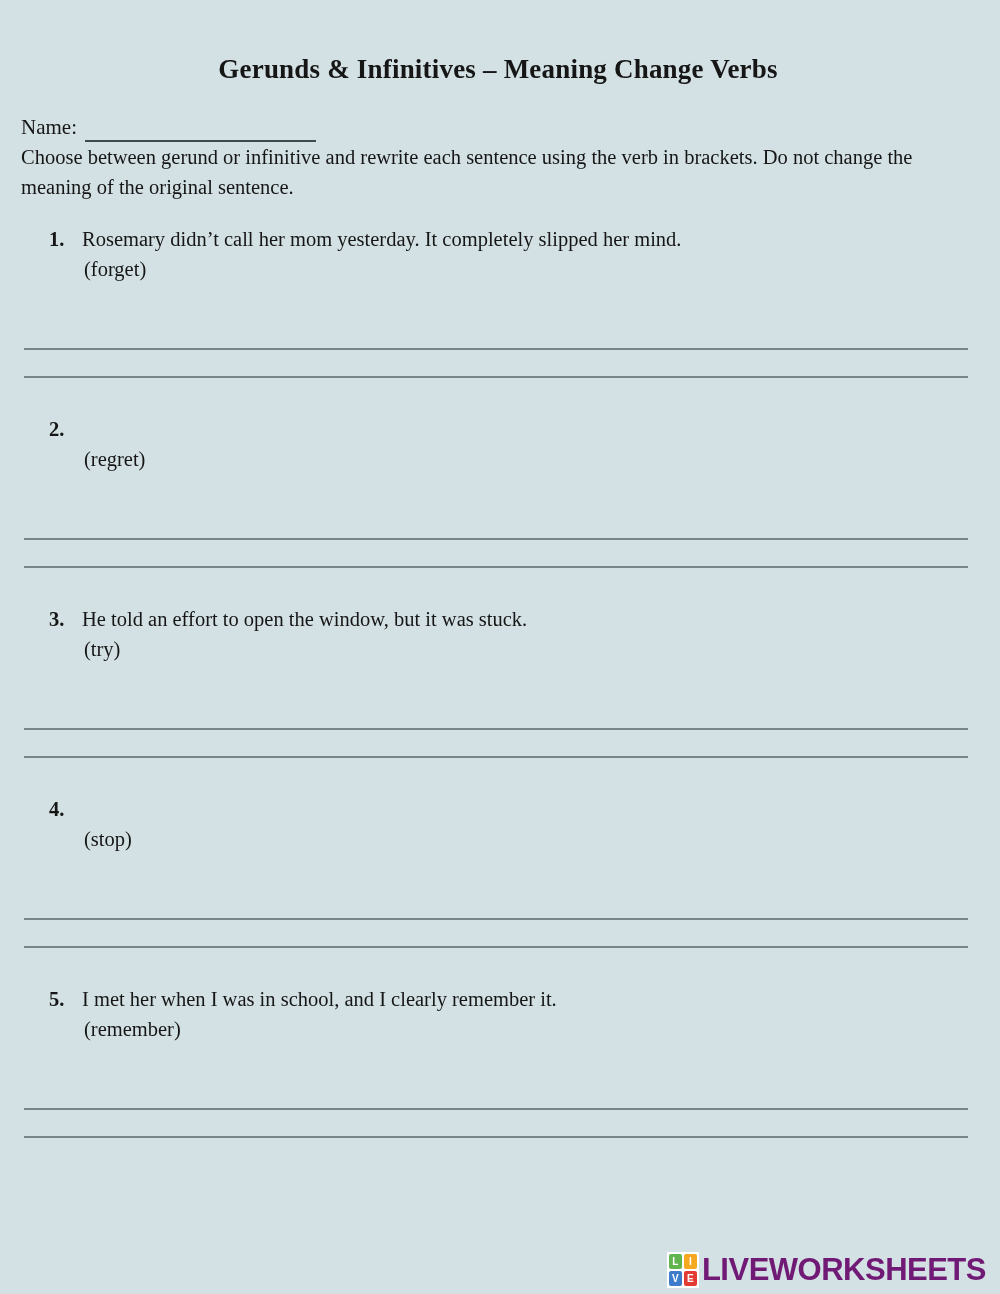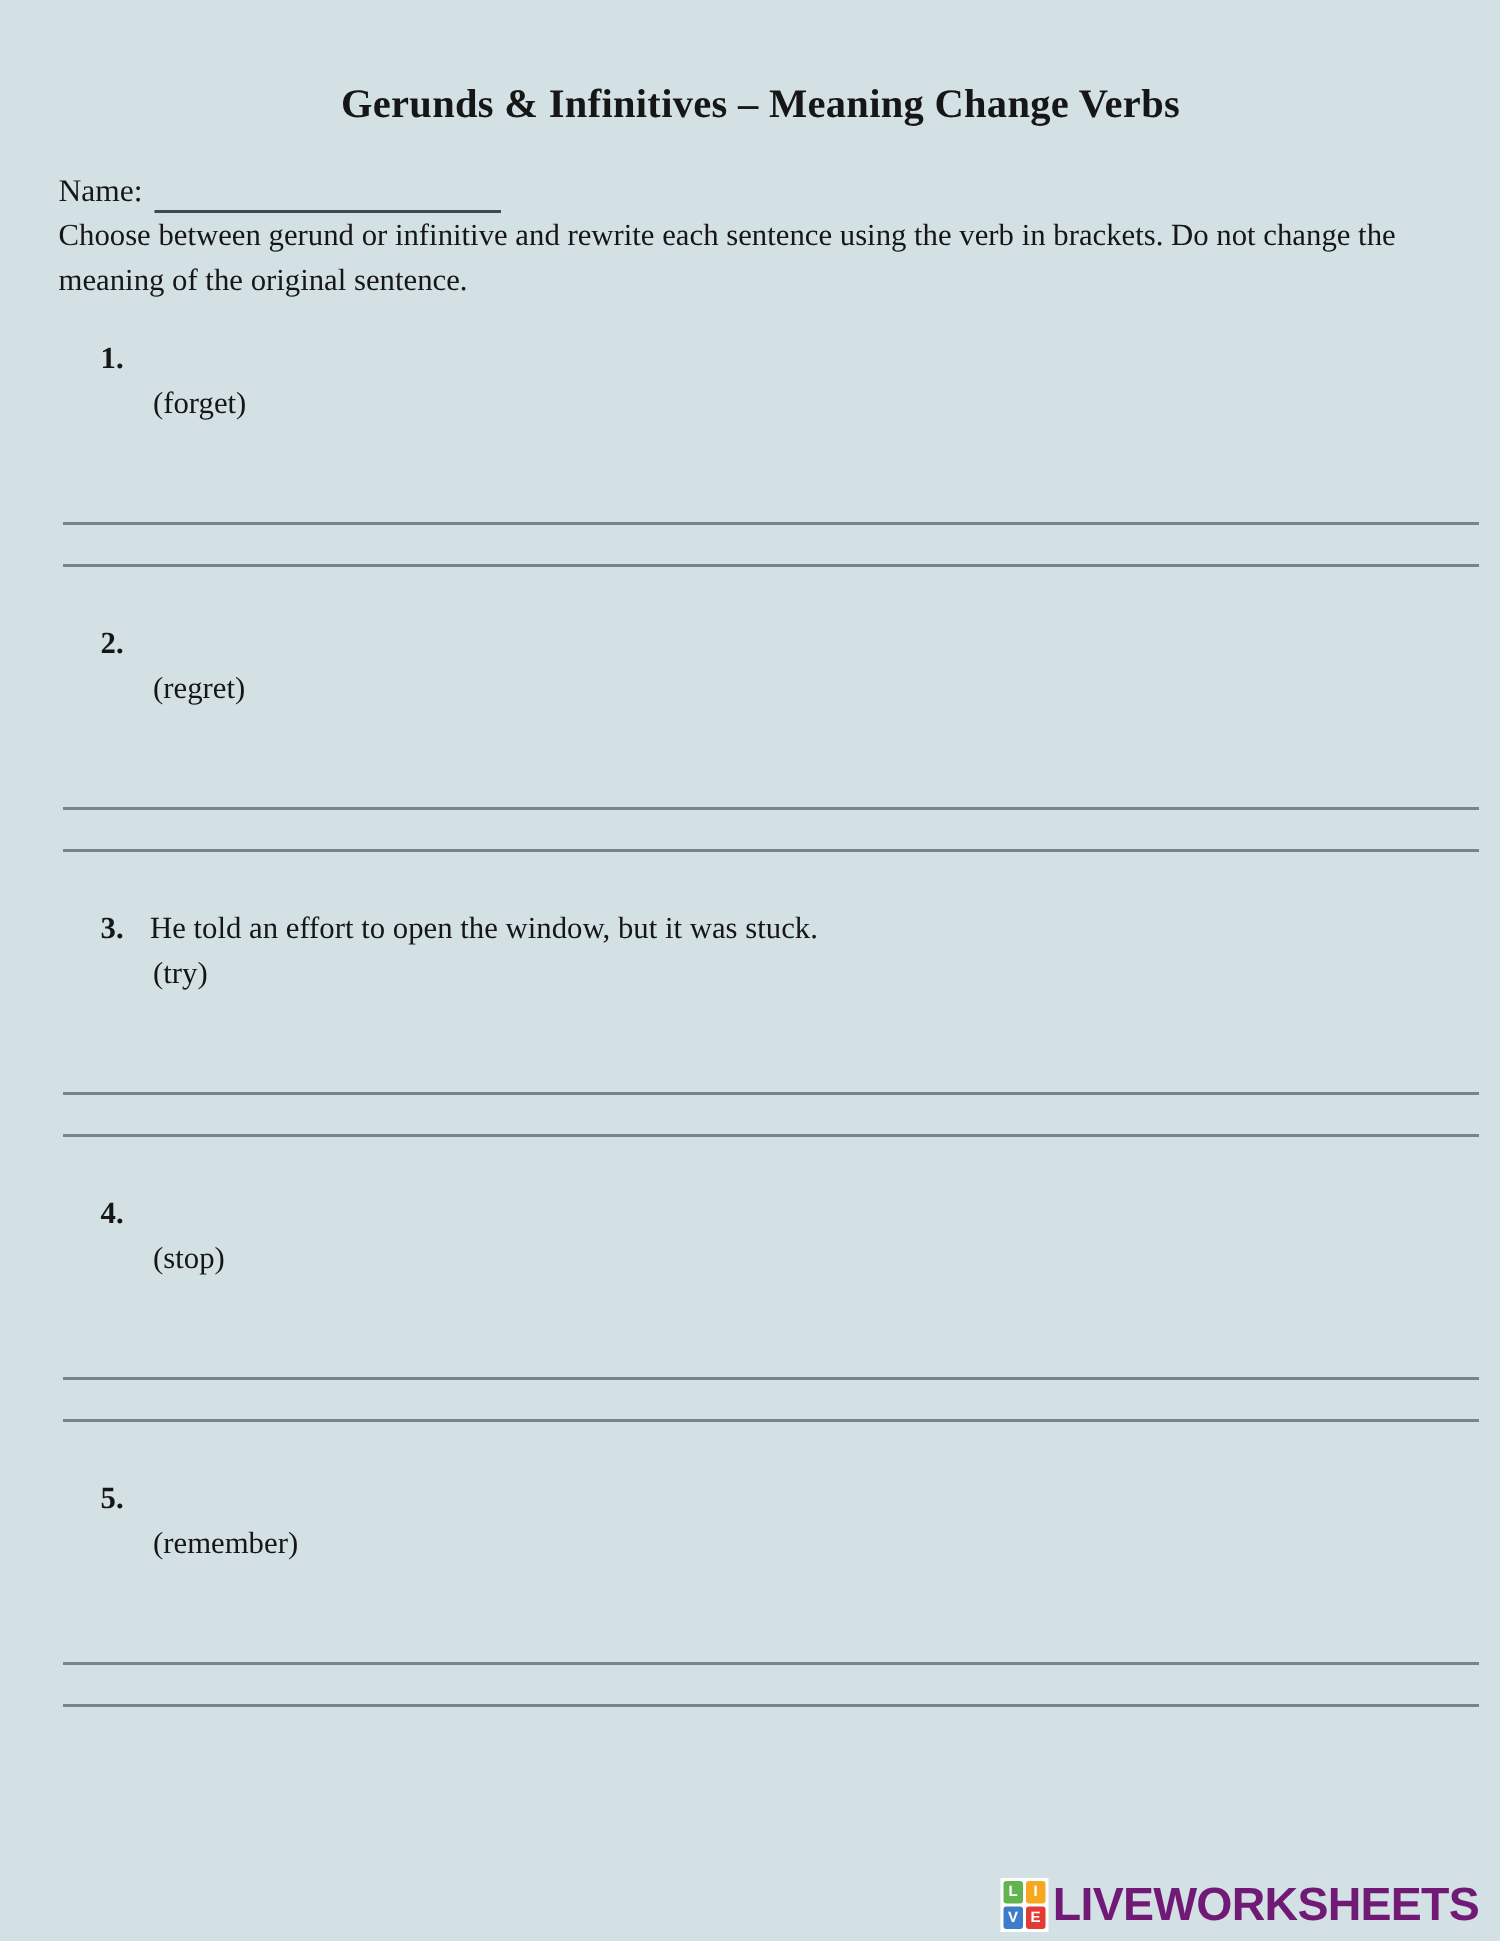--- a/index.html
+++ b/index.html
@@ -13,7 +13,7 @@
     position: relative;
     overflow: hidden;
   }
-  .page { padding: 54px 25px 0 39px; position: relative; height: 100%; }
+  .page { padding: 54px 25px 0 21px; position: relative; height: 100%; }
 
   .title {
     text-align: center;

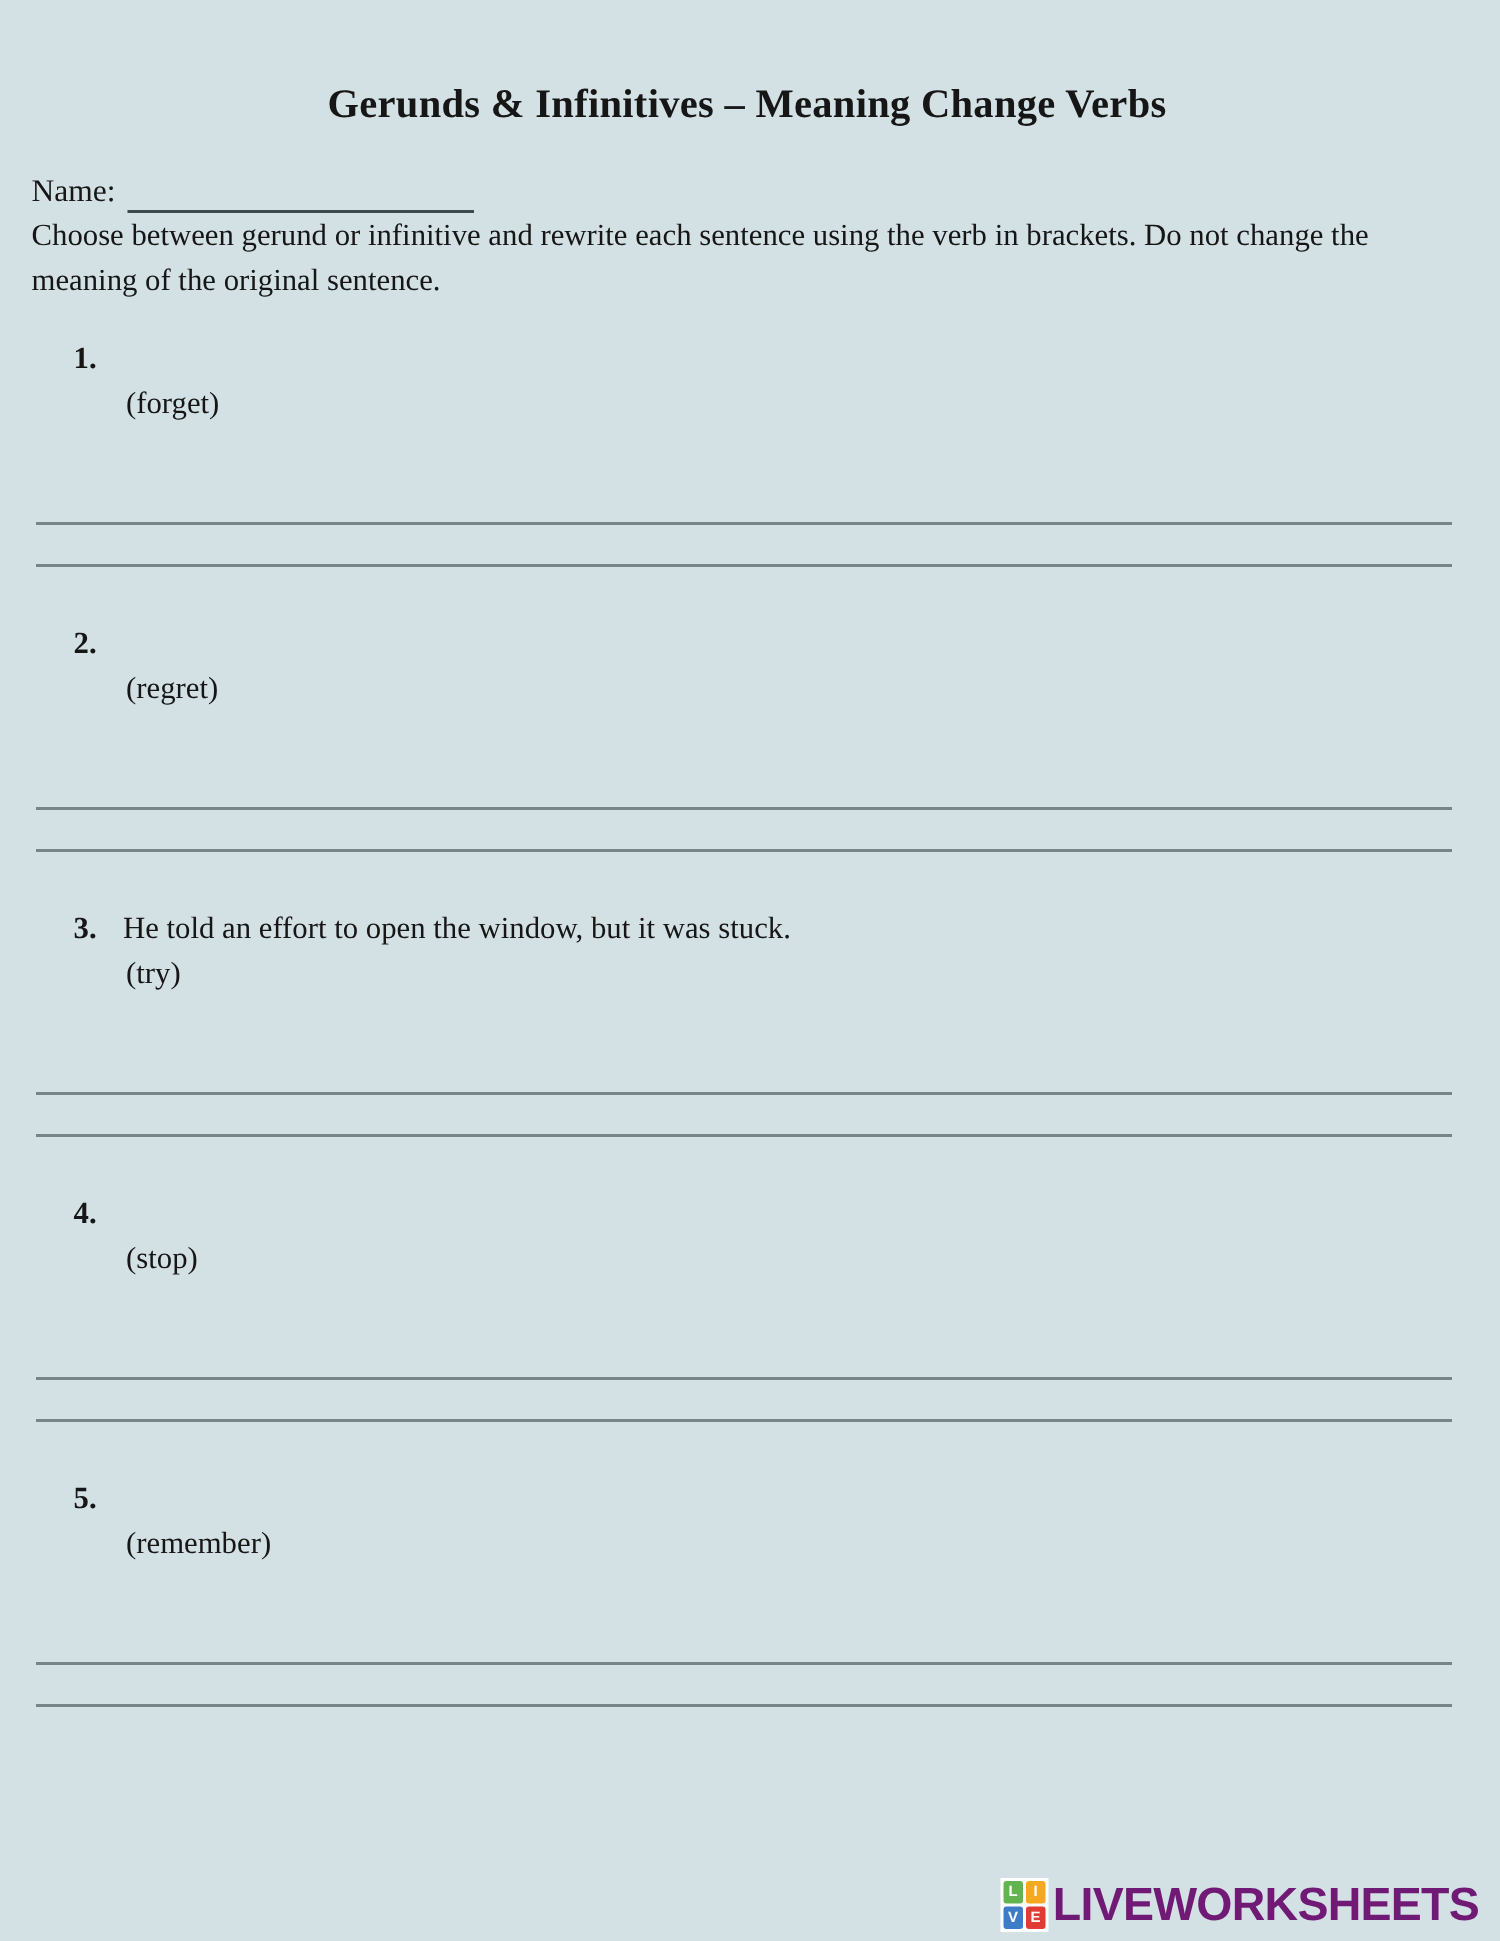--- a/index.html
+++ b/index.html
@@ -123,6 +123,7 @@
   <div class="question">
     <div class="q-sentence">
       <span class="q-num">1.</span>
+      <span>Rosemary didn’t call her mom yesterday. It completely slipped her mind.</span>
     </div>
     <div class="q-verb">(forget)</div>
     <div class="answer-line first"></div>

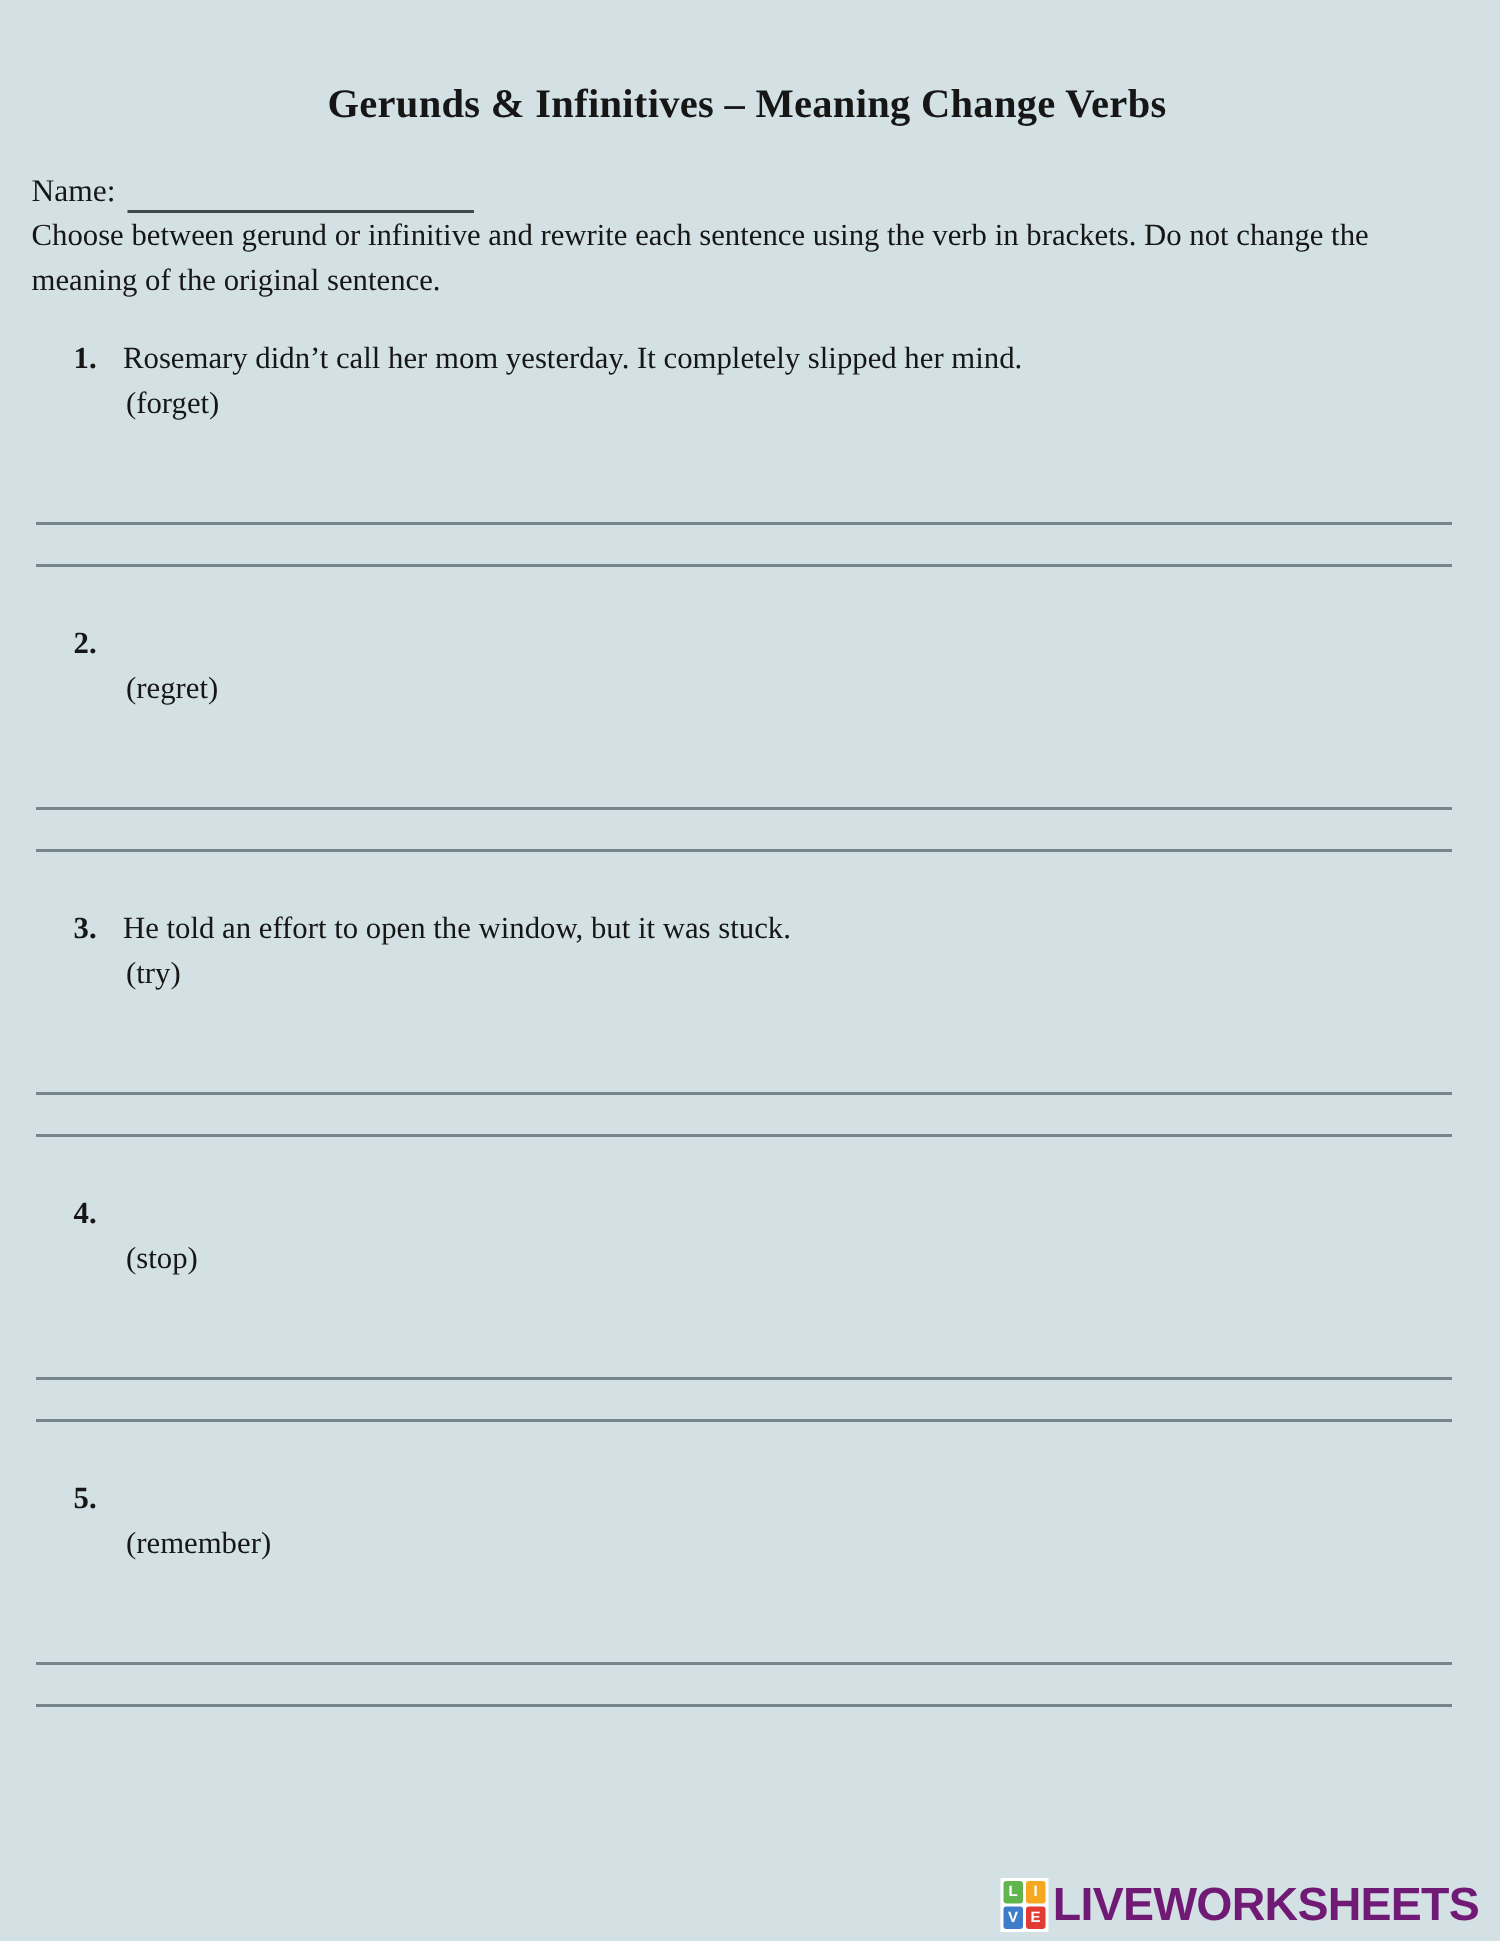--- a/index.html
+++ b/index.html
@@ -161,6 +161,7 @@
   <div class="question">
     <div class="q-sentence">
       <span class="q-num">5.</span>
+      <span>I met her when I was in school, and I clearly remember it.</span>
     </div>
     <div class="q-verb">(remember)</div>
     <div class="answer-line first"></div>

